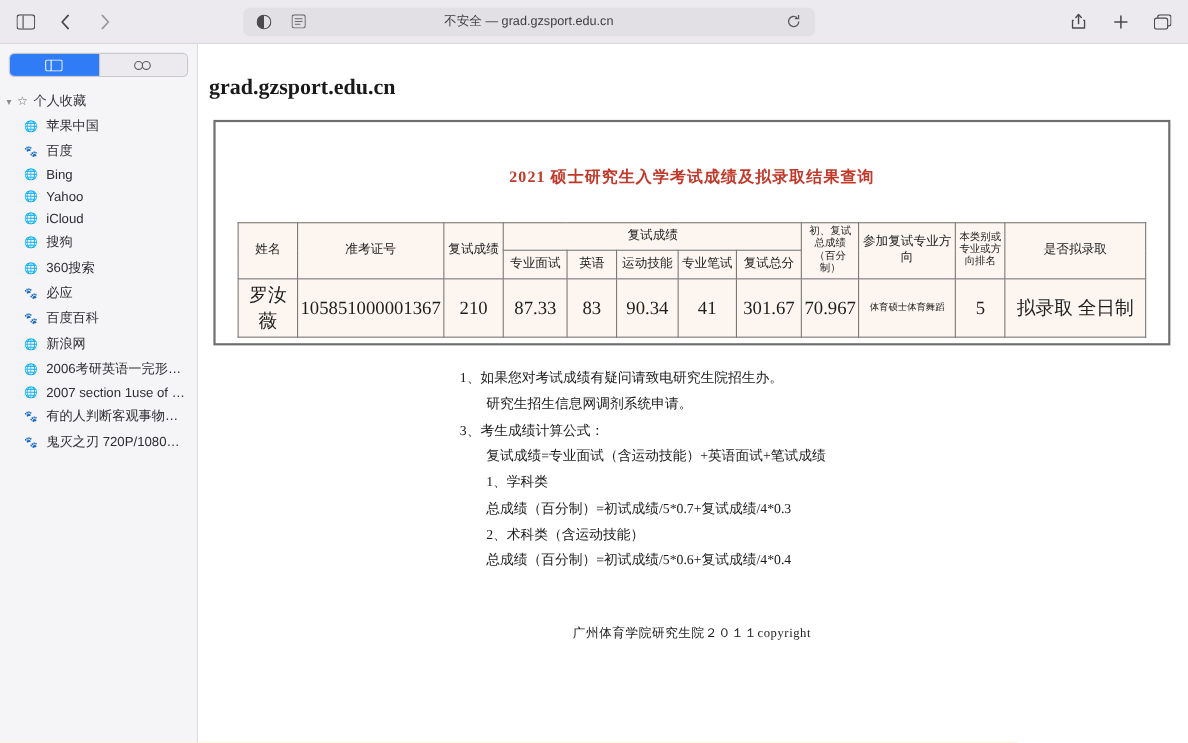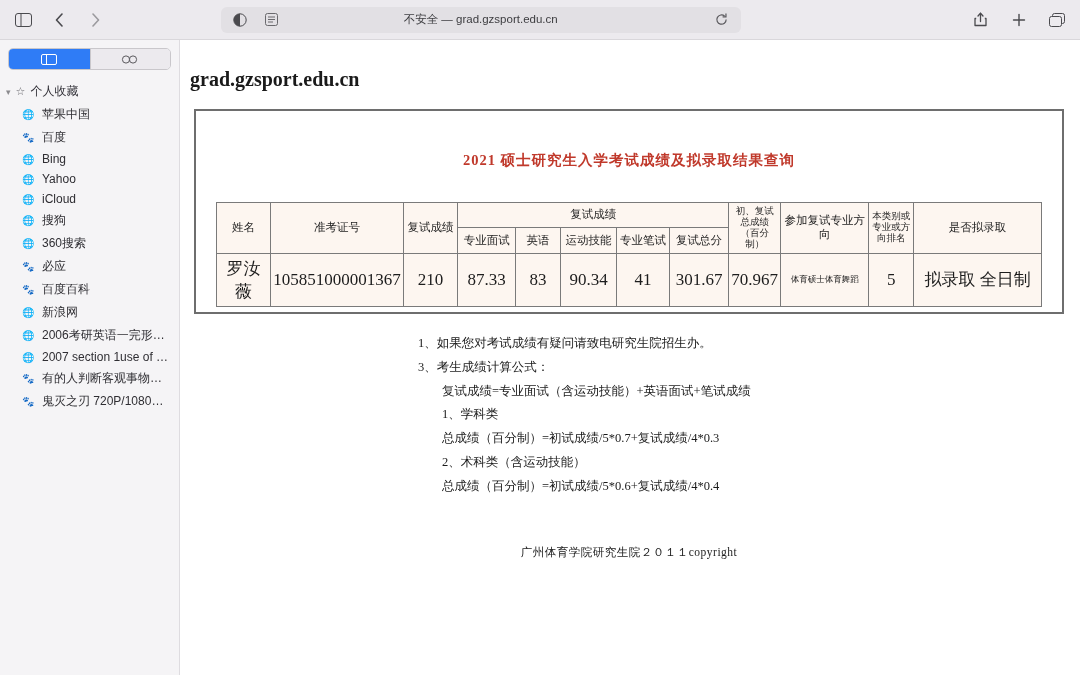--- a/index.html
+++ b/index.html
@@ -383,6 +383,7 @@
 
       <div class="notes">
         <div class="ln">1、如果您对考试成绩有疑问请致电研究生院招生办。</div>
+        <div class="ln i2">研究生招生信息网调剂系统申请。</div>
         <div class="ln">3、考生成绩计算公式：</div>
         <div class="ln i2">复试成绩=专业面试（含运动技能）+英语面试+笔试成绩</div>
         <div class="ln i2">1、学科类</div>

